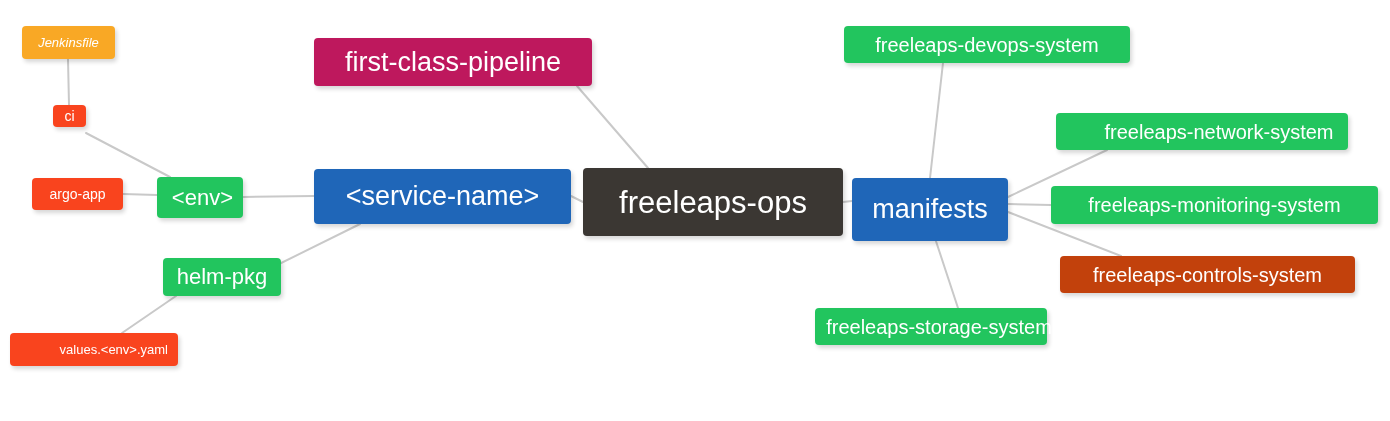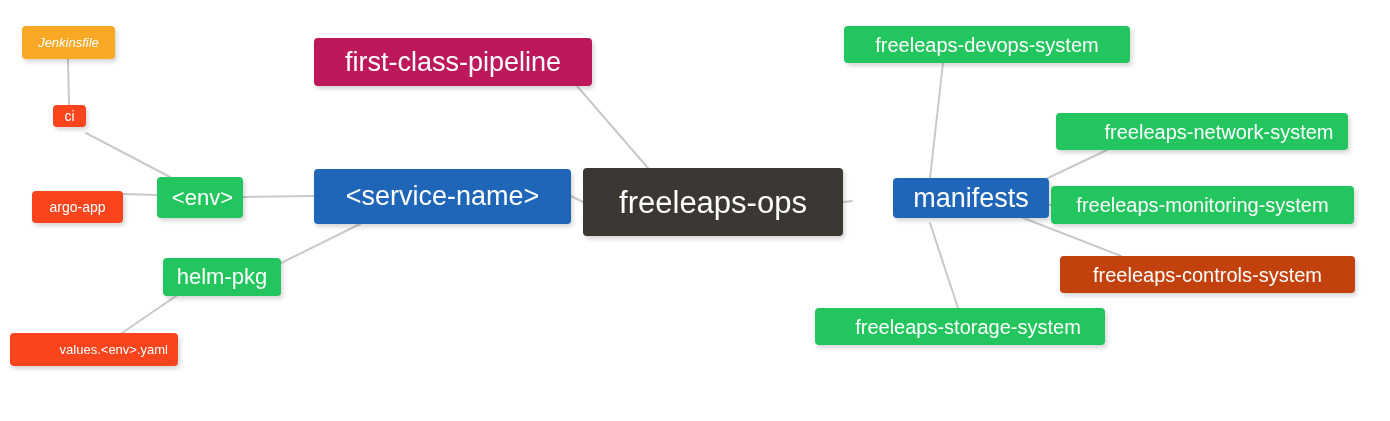--- a/index.html
+++ b/index.html
@@ -119,7 +119,7 @@
       <div class="node c-red s-tiny" style="left: 53px; top: 105px; width: 33px; height: 22px; background: rgb(249, 68, 30);">
         <span class="node-label">ci</span>
       </div>
-      <div class="node c-red s-tiny" style="left: 32px; top: 178px; width: 91px; height: 32px; background: rgb(249, 68, 30); margin-top: 13px;">
+      <div class="node c-red s-tiny" style="left: 32px; top: 178px; width: 91px; height: 32px; background: rgb(249, 68, 30);">
         <span class="node-label">argo-app</span>
       </div>
       <div class="node c-red s-micro" style="left: 10px; top: 333px; width: 168px; height: 33px; background: rgb(249, 68, 30); justify-content: flex-end;">

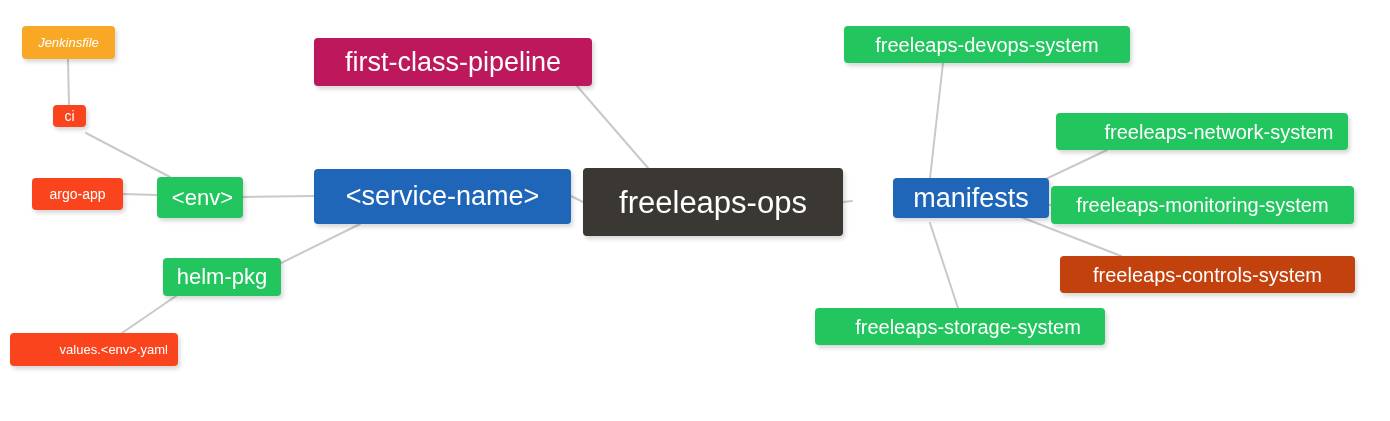--- a/index.html
+++ b/index.html
@@ -89,7 +89,7 @@
       <div class="node c-blue s-major" style="left: 314px; top: 38px; width: 278px; height: 48px; background: #be185d;">
         <span class="node-label">first-class-pipeline</span>
       </div>
-      <div class="node c-blue s-major" style="left: 852px; top: 178px; width: 156px; height: 40px; background: rgb(31, 102, 184); margin-left: 41px;">
+      <div class="node c-blue s-major" style="left: 852px; top: 178px; width: 156px; height: 63px; background: rgb(31, 102, 184);">
         <span class="node-label">manifests</span>
       </div>
       <div class="node c-green s-mid" style="left: 157px; top: 177px; width: 86px; height: 41px; background: rgb(34, 197, 94); justify-content: flex-end;">

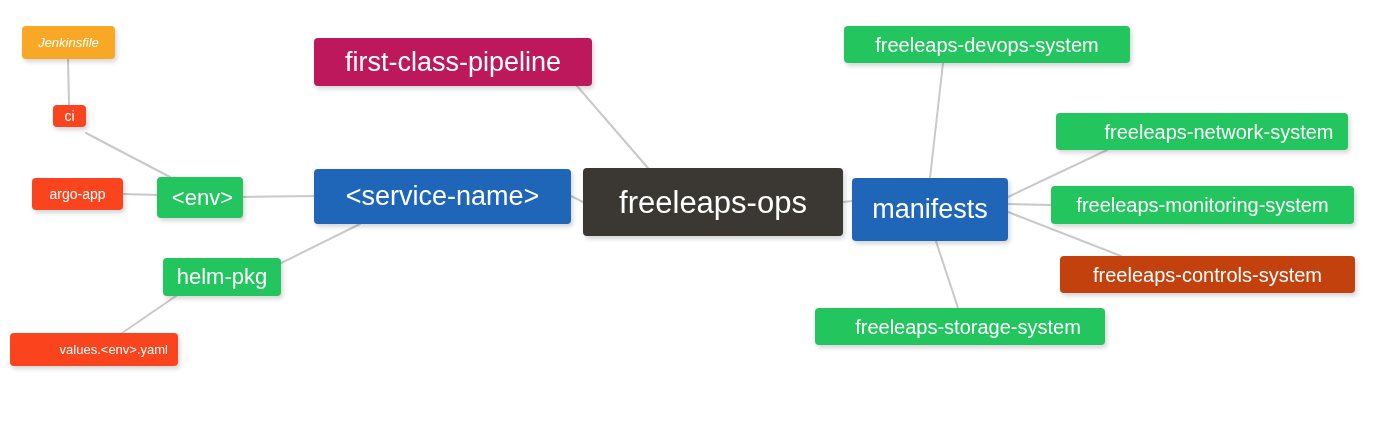--- a/index.html
+++ b/index.html
@@ -104,7 +104,7 @@
       <div class="node c-green s-small" style="left: 1056px; top: 113px; width: 292px; height: 37px; background: rgb(34, 197, 94); padding-left: 44px;">
         <span class="node-label">freeleaps-network-system</span>
       </div>
-      <div class="node c-green s-small" style="left: 1051px; top: 186px; width: 303px; height: 38px; background: rgb(34, 197, 94);">
+      <div class="node c-green s-small" style="left: 1051px; top: 186px; width: 327px; height: 38px; background: rgb(34, 197, 94);">
         <span class="node-label">freeleaps-monitoring-system</span>
       </div>
       <div class="node c-green s-small" style="left: 1060px; top: 256px; width: 295px; height: 37px; background: #c2410c;">

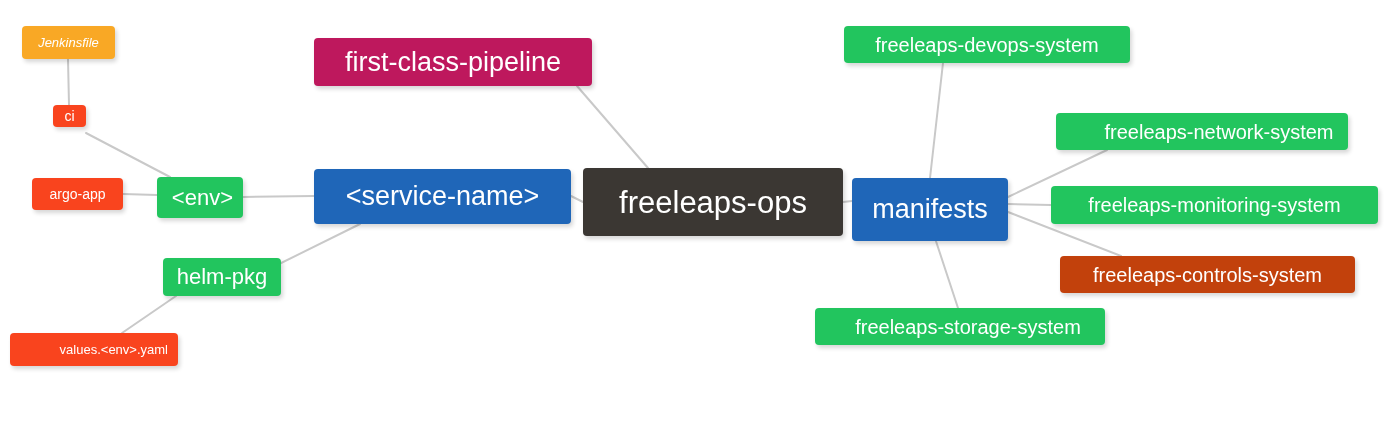--- a/index.html
+++ b/index.html
@@ -110,7 +110,7 @@
       <div class="node c-green s-small" style="left: 1060px; top: 256px; width: 295px; height: 37px; background: #c2410c;">
         <span class="node-label">freeleaps-controls-system</span>
       </div>
-      <div class="node c-green s-small" style="left: 815px; top: 308px; width: 290px; height: 37px; background: rgb(34, 197, 94); padding-left: 26px;">
+      <div class="node c-green s-small" style="left: 815px; top: 308px; width: 232px; height: 37px; background: rgb(34, 197, 94); padding-left: 26px;">
         <span class="node-label">freeleaps-storage-system</span>
       </div>
       <div class="node c-orange s-micro" style="left: 22px; top: 26px; width: 93px; height: 33px; background: rgb(249, 168, 37);">

